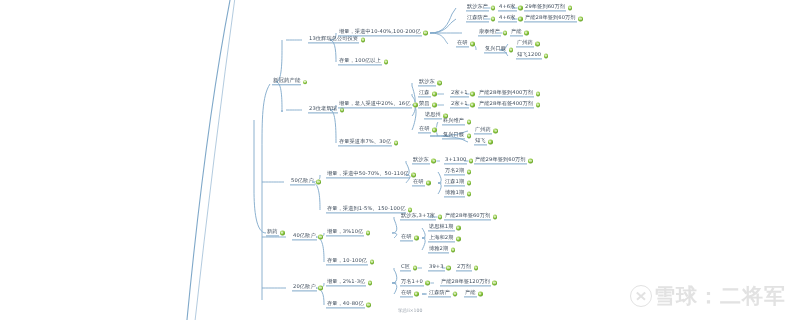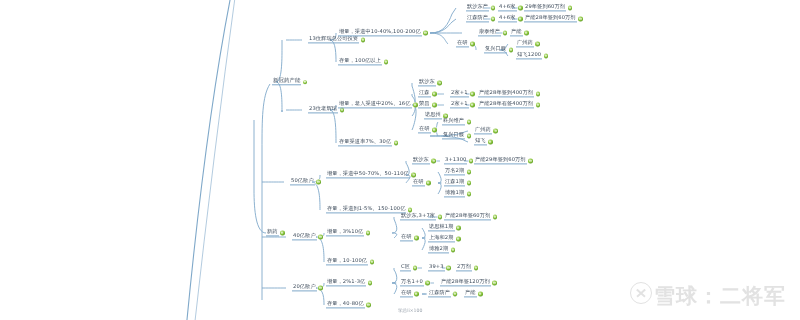--- a/index.html
+++ b/index.html
@@ -45,7 +45,7 @@
 
   .watermark{
     position:absolute;right:14px;bottom:10px;
-    display:flex;align-items:flex-start;gap:2px;
+    display:flex;align-items:center;gap:2px;
     color:#e2e2e2;font-size:21px;font-weight:bold;
     letter-spacing:1px;
     font-family:"DejaVu Sans","Liberation Sans",sans-serif;

